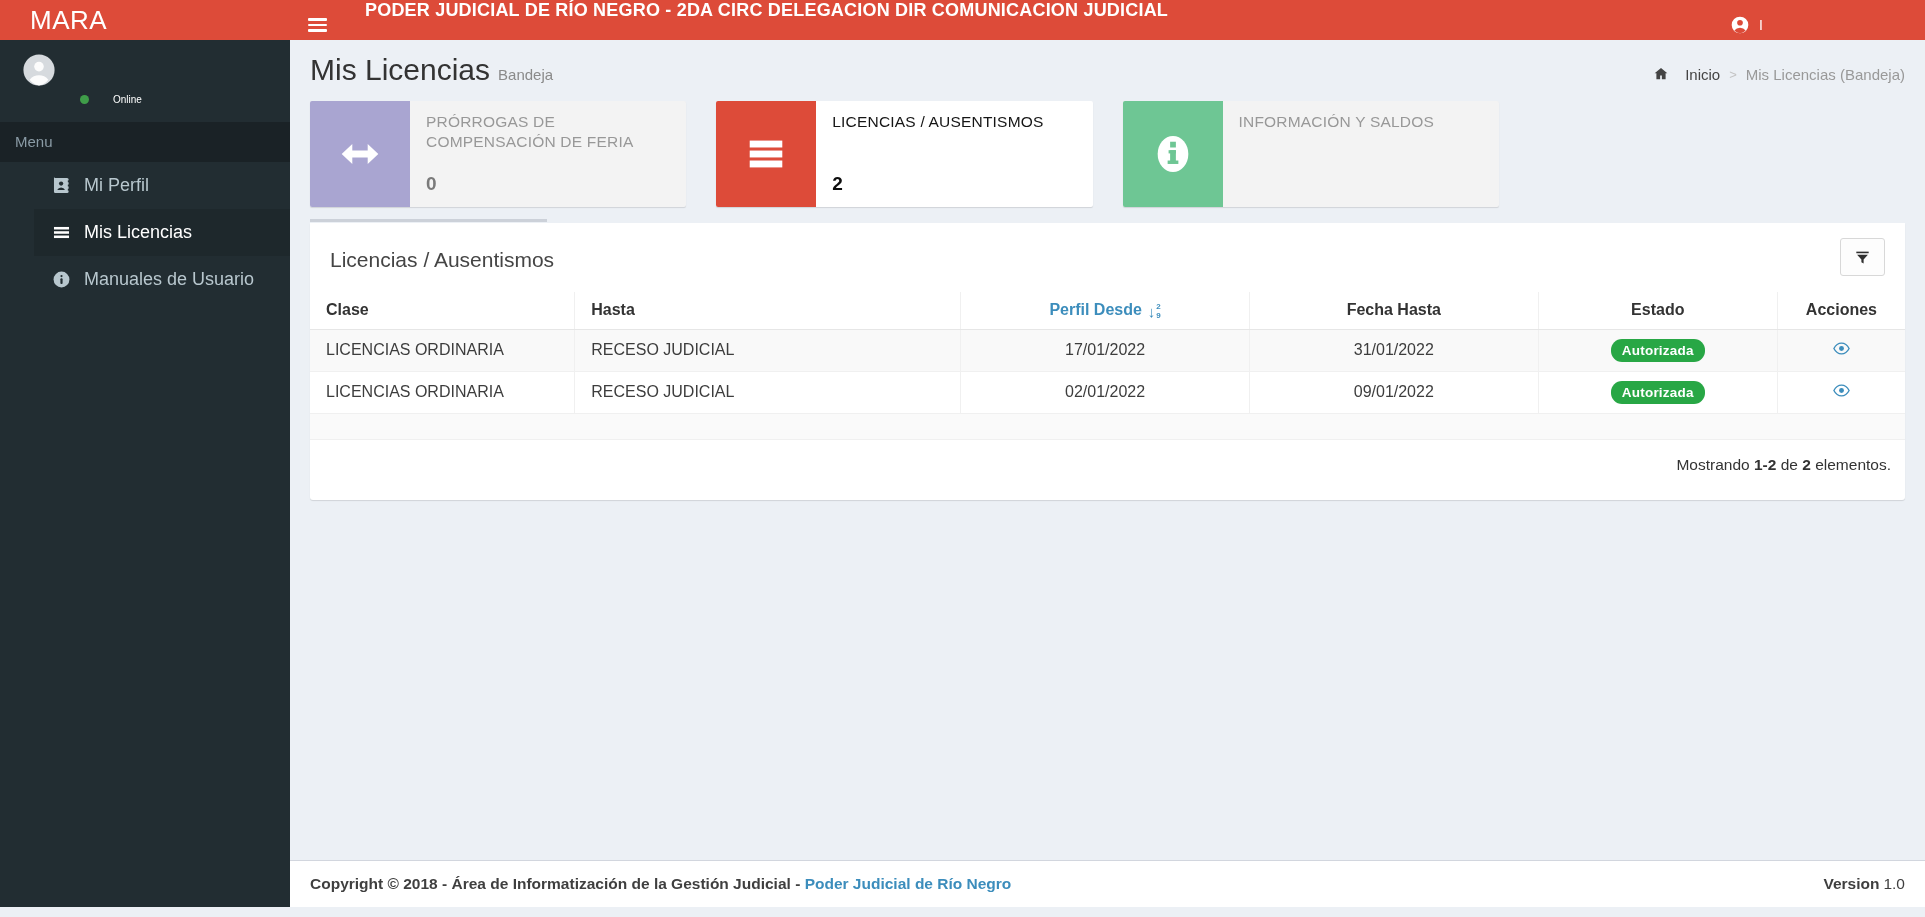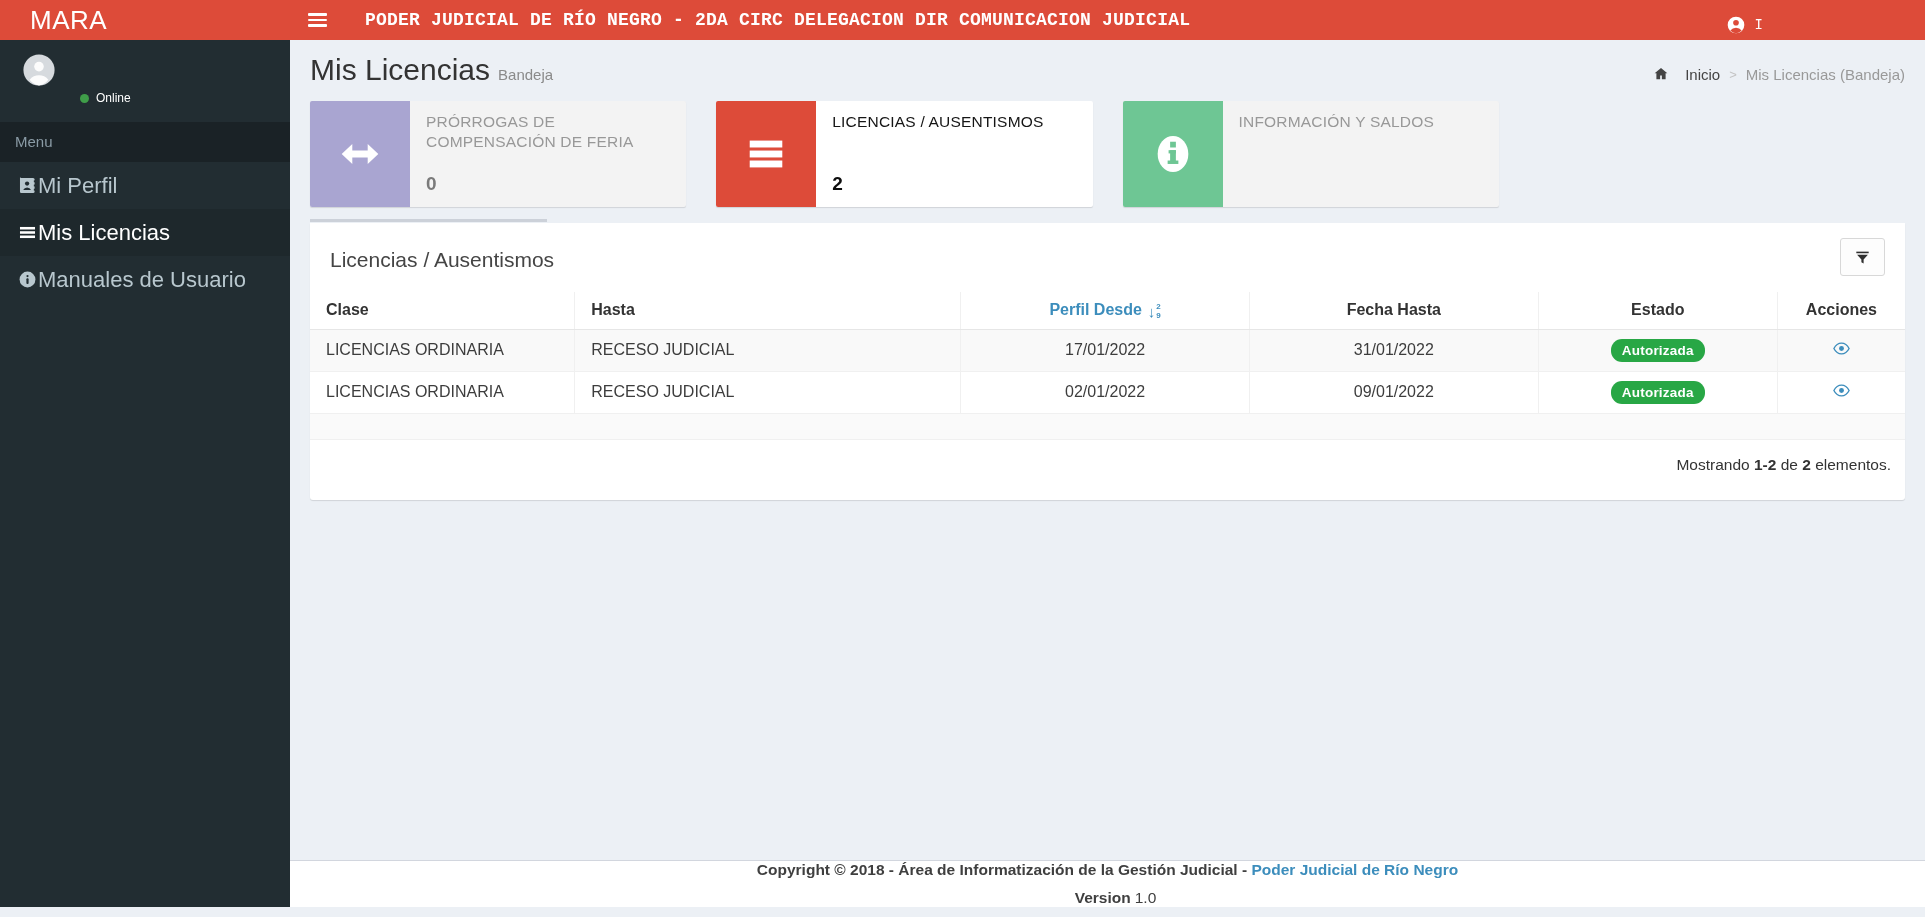--- a/index.html
+++ b/index.html
@@ -13,7 +13,7 @@
   
   .topbar{display:flex;height:40px;}
   .logo{width:290px;background:var(--accent);color:#fff;font-size:26px;display:flex;align-items:center;padding-left:30px;letter-spacing:.5px;cursor:pointer;}
-  .navbar{flex:1;background:var(--accent);display:flex;align-items:center;position:relative;font-family:Liberation Mono, monospace;}
+  .navbar{flex:1;background:var(--accent);display:flex;position:relative;}
   .hamburger{padding:0 16px;margin-left:2px;cursor:pointer;display:flex;flex-direction:column;justify-content:center;gap:3px;height:50px;}
   .hamburger i{display:block;width:19px;height:2.6px;background:#fff;border-radius:1px;}
   .nav-title{color:#fff;font-size:18px;font-weight:bold;margin-left:22px;letter-spacing:.2px;}

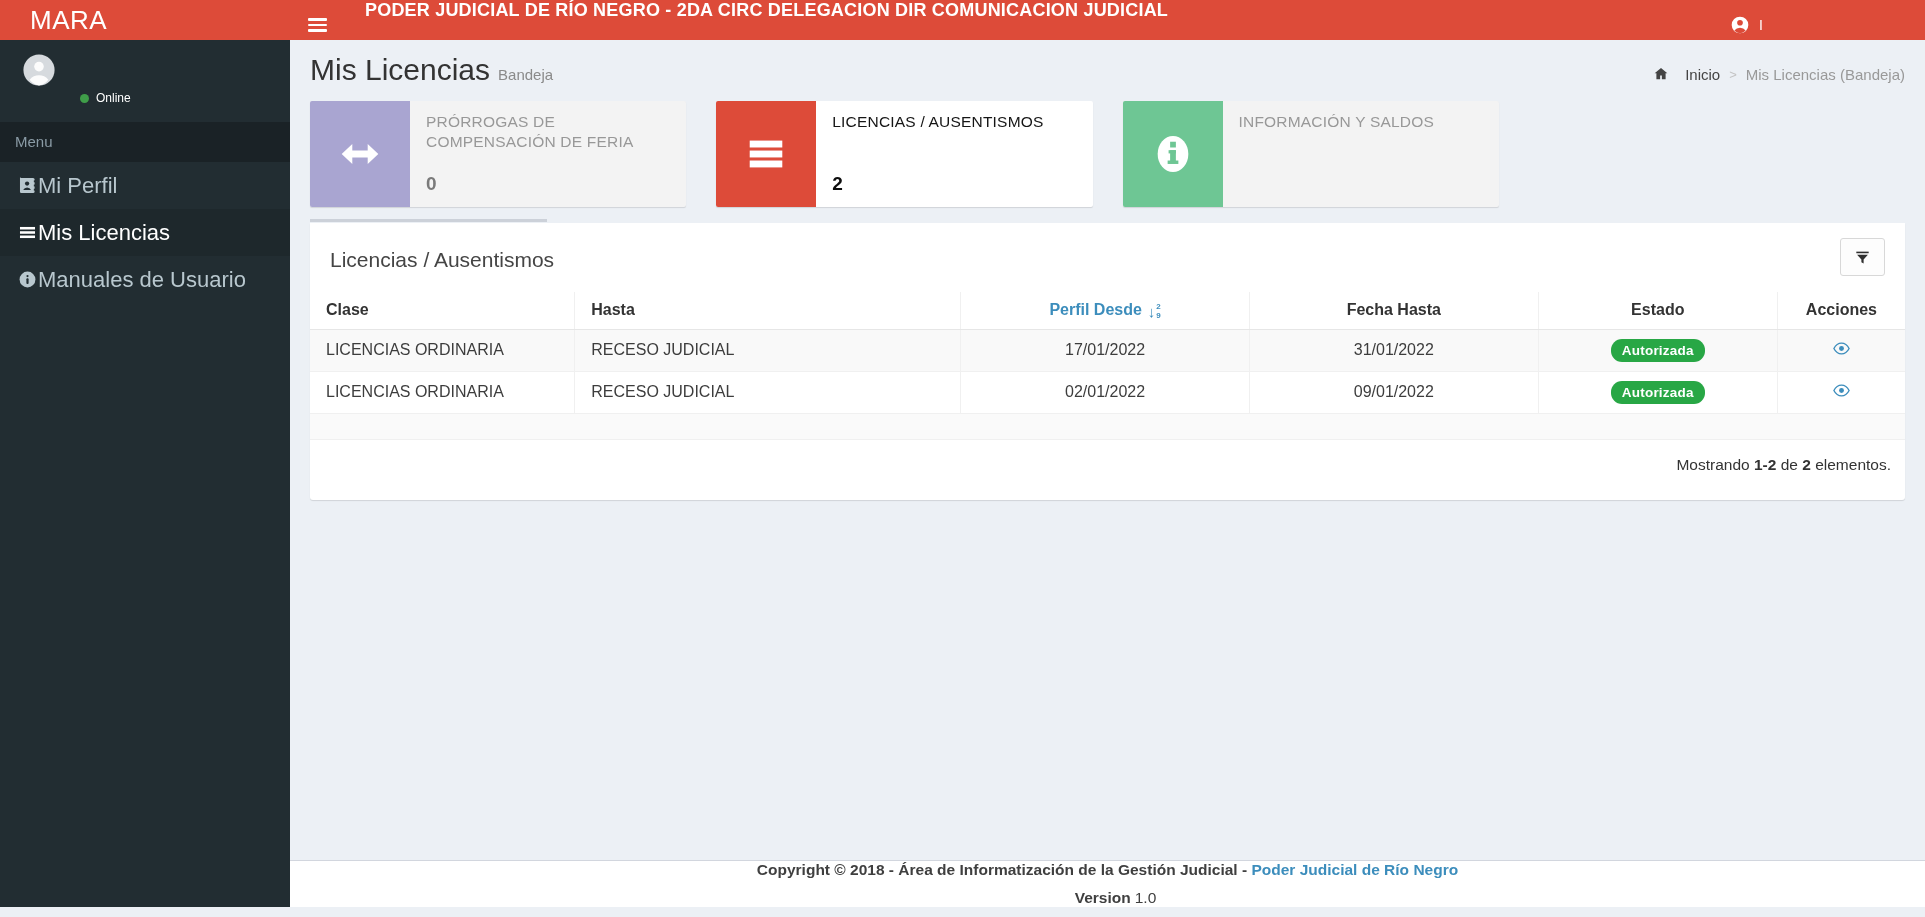--- a/index.html
+++ b/index.html
@@ -30,7 +30,7 @@
   .user-panel{display:flex;padding:13px 15px 15px 22px;height:82px;}
   .avatar{width:34px;height:34px;flex-shrink:0;}
   .user-info{margin-left:24px;display:flex;flex-direction:column;justify-content:flex-end;padding-bottom:2px;}
-  .status{display:flex;align-items:center;gap:7px;color:#fff;font-size:12px;cursor:pointer;}
+  .status{display:flex;align-items:center;gap:24px;color:#fff;font-size:10px;cursor:pointer;}
   .status .dot{width:9px;height:9px;border-radius:50%;background:var(--status-green);}
   .menu-header{background:#1a2226;color:#8a9ba5;font-size:15px;padding:11px 15px;height:40px;}
   .menu-item{display:flex;align-items:center;padding:13px 15px 13px 16px;color:var(--sidebar-text);font-size:22px;cursor:pointer;height:47px;}

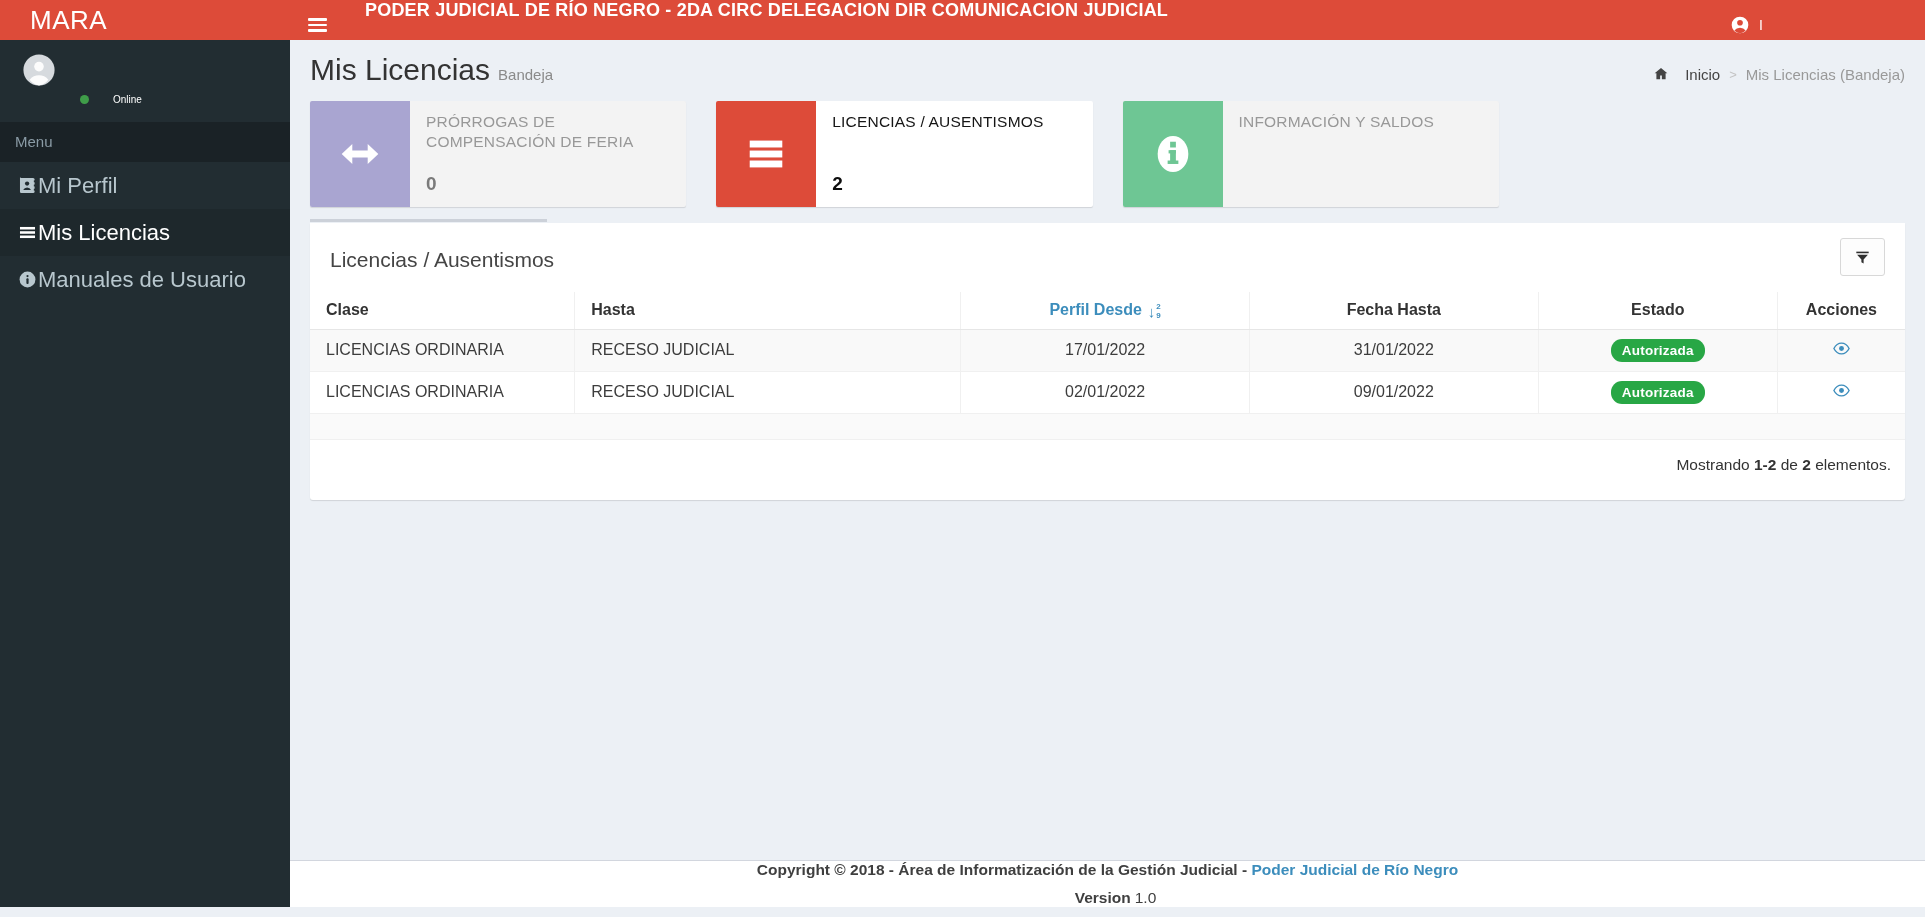--- a/index.html
+++ b/index.html
@@ -33,7 +33,7 @@
   .status{display:flex;align-items:center;gap:24px;color:#fff;font-size:10px;cursor:pointer;}
   .status .dot{width:9px;height:9px;border-radius:50%;background:var(--status-green);}
   .menu-header{background:#1a2226;color:#8a9ba5;font-size:15px;padding:11px 15px;height:40px;}
-  .menu-item{display:flex;align-items:center;padding:13px 15px 13px 16px;color:var(--sidebar-text);font-size:22px;cursor:pointer;height:47px;}
+  .menu-item{display:flex;align-items:center;gap:12px;padding:13px 15px 13px 16px;color:var(--sidebar-text);font-size:18px;cursor:pointer;height:47px;margin-left:34px;}
   .menu-item .micon{width:22px;display:flex;justify-content:center;color:var(--sidebar-text);}
   .menu-item.active{background:#1e282c;color:#fff;}
   .menu-item.active .micon{color:#fff;}

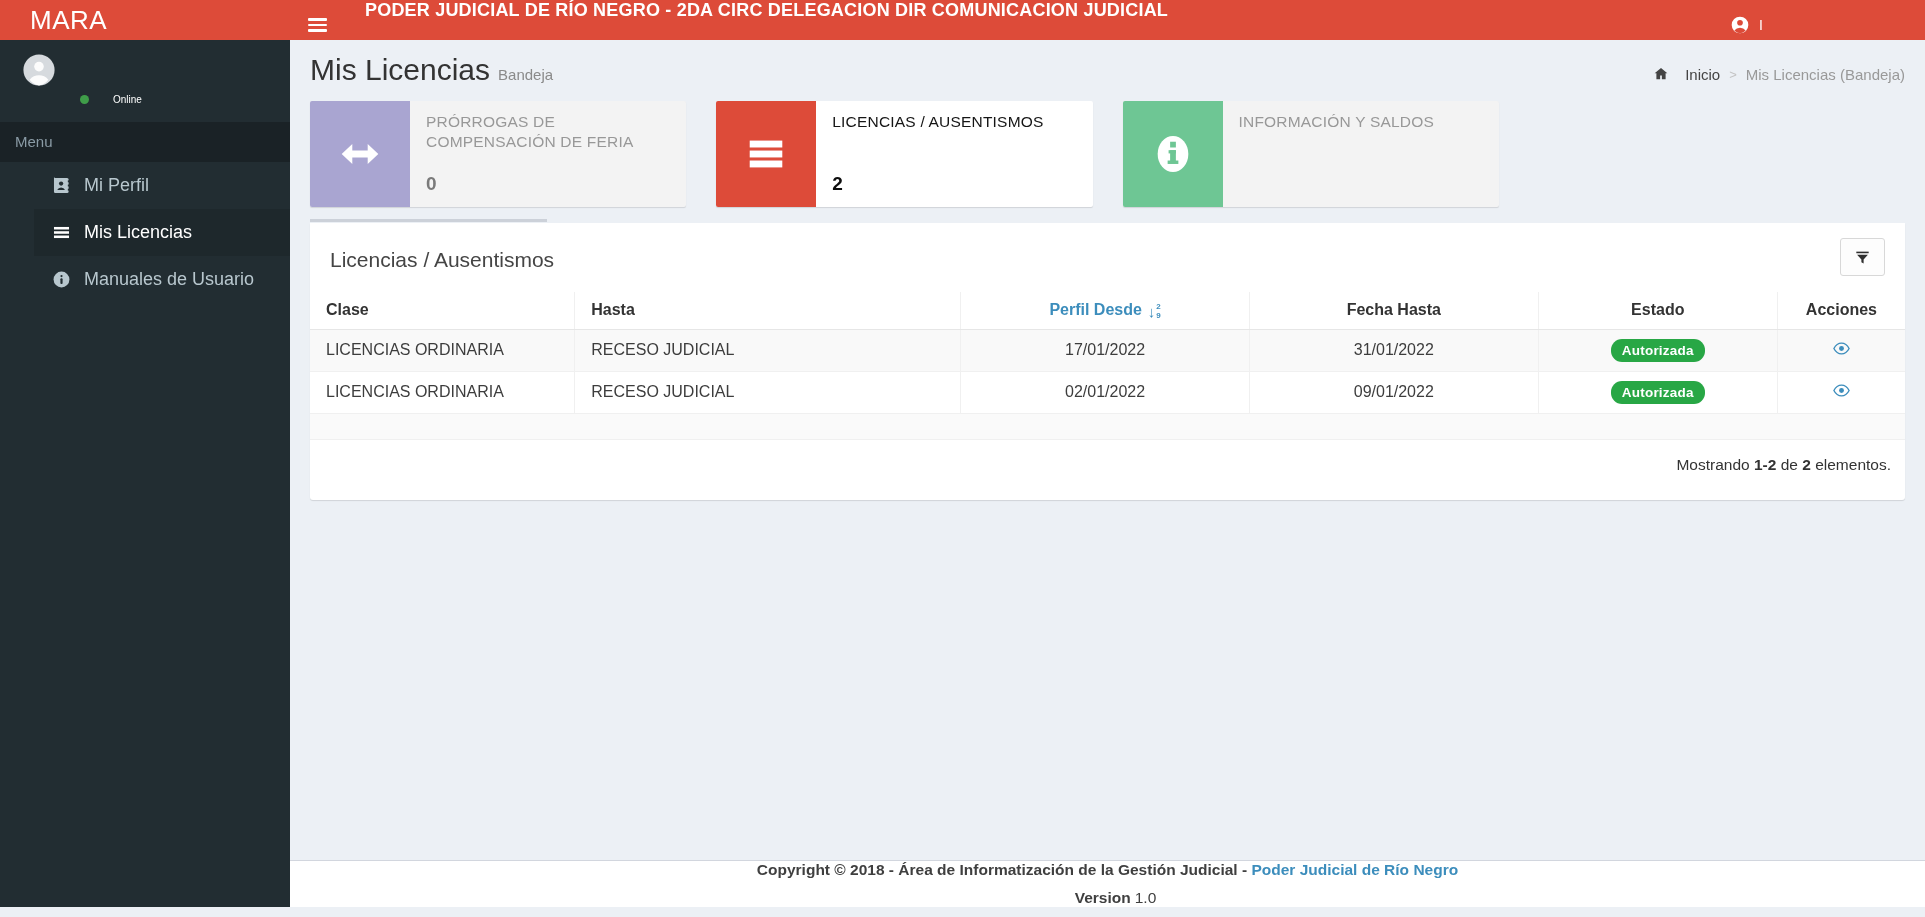--- a/index.html
+++ b/index.html
@@ -85,7 +85,7 @@
   .summary{border-top:1px solid #f0f0f0;text-align:right;padding:16px 14px 26px;font-size:15.5px;color:#333;}
 
   
-  footer{height:47px;background:#fff;border-top:1px solid #d2d6de;display:flex;justify-content:space-between;align-items:center;padding:0 20px;font-size:15.5px;flex-direction:column;}
+  footer{height:47px;background:#fff;border-top:1px solid #d2d6de;display:flex;justify-content:space-between;align-items:center;padding:8px 20px;font-size:15.5px;}
   .f-left{font-weight:bold;color:#3f3f3f;}
   .f-link{color:var(--link);cursor:pointer;text-decoration:none;font-weight:bold;}
   .f-right{color:#3f3f3f;margin-left:16px;}

